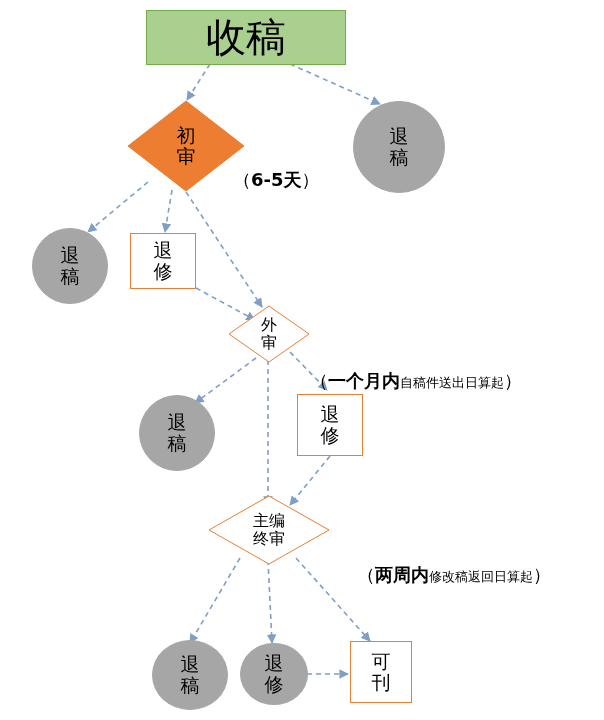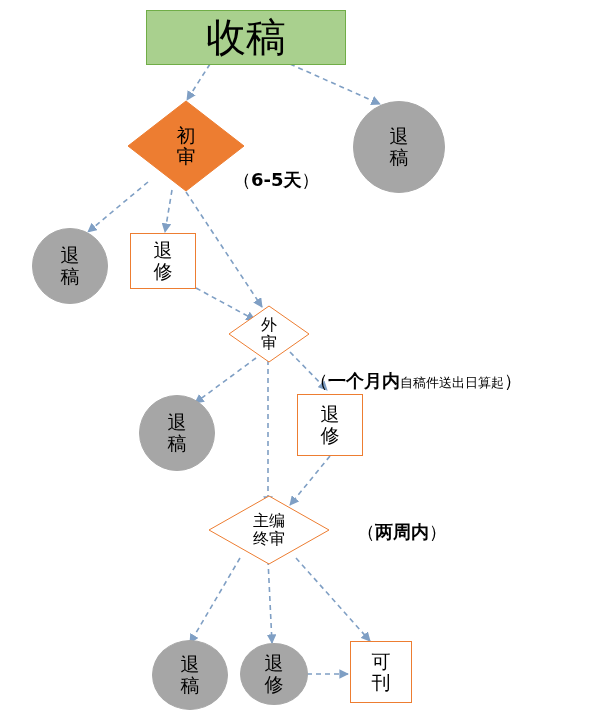--- a/index.html
+++ b/index.html
@@ -203,6 +203,7 @@
   <div class="annot" style="left:357px; top:520px;">
     <span class="big-plain">（</span>
     <span class="big">两周内</span>
+    <span class="small">修改稿返回日算起</span>
     <span class="big-plain">）</span>
   </div>
 

